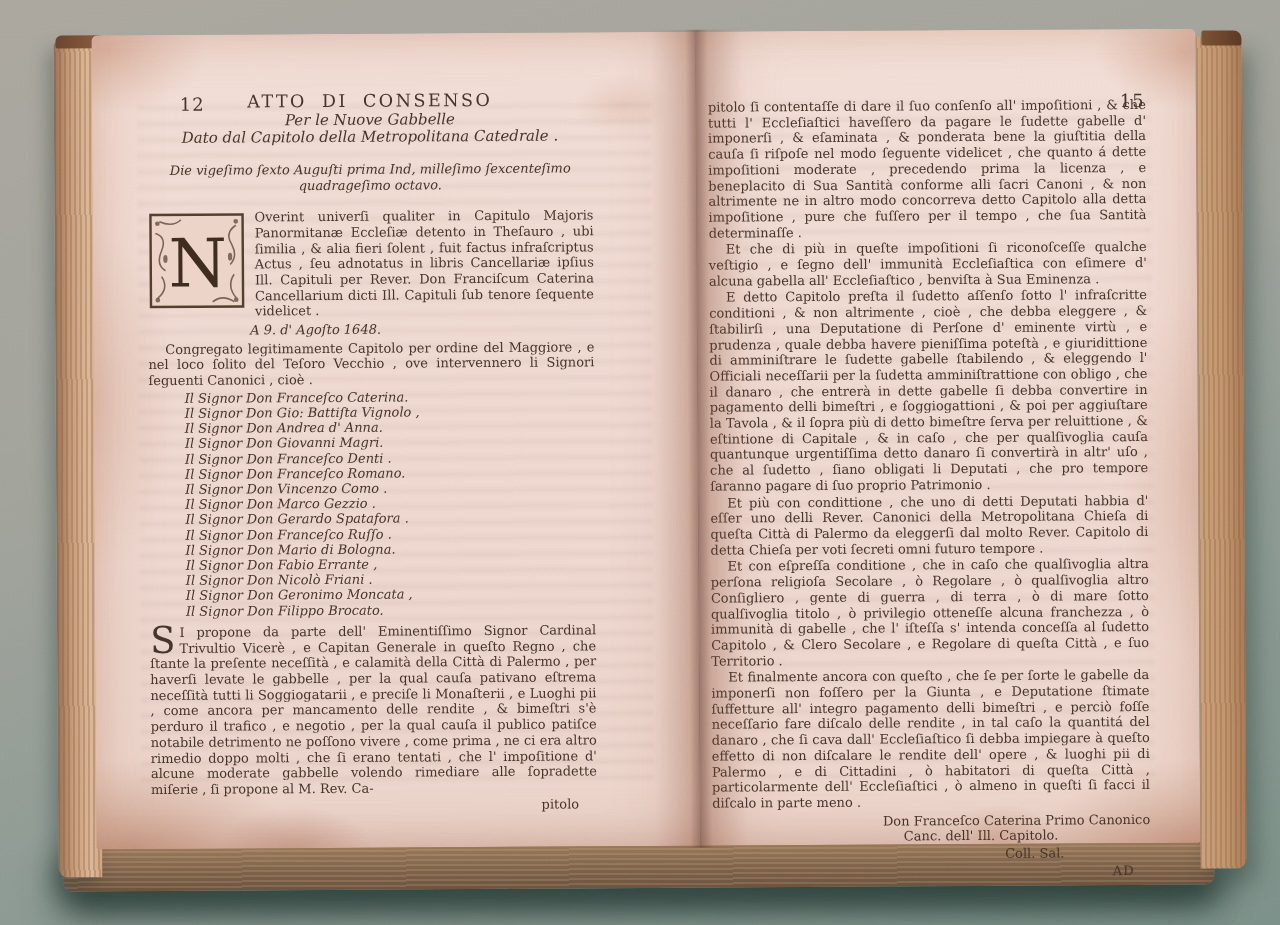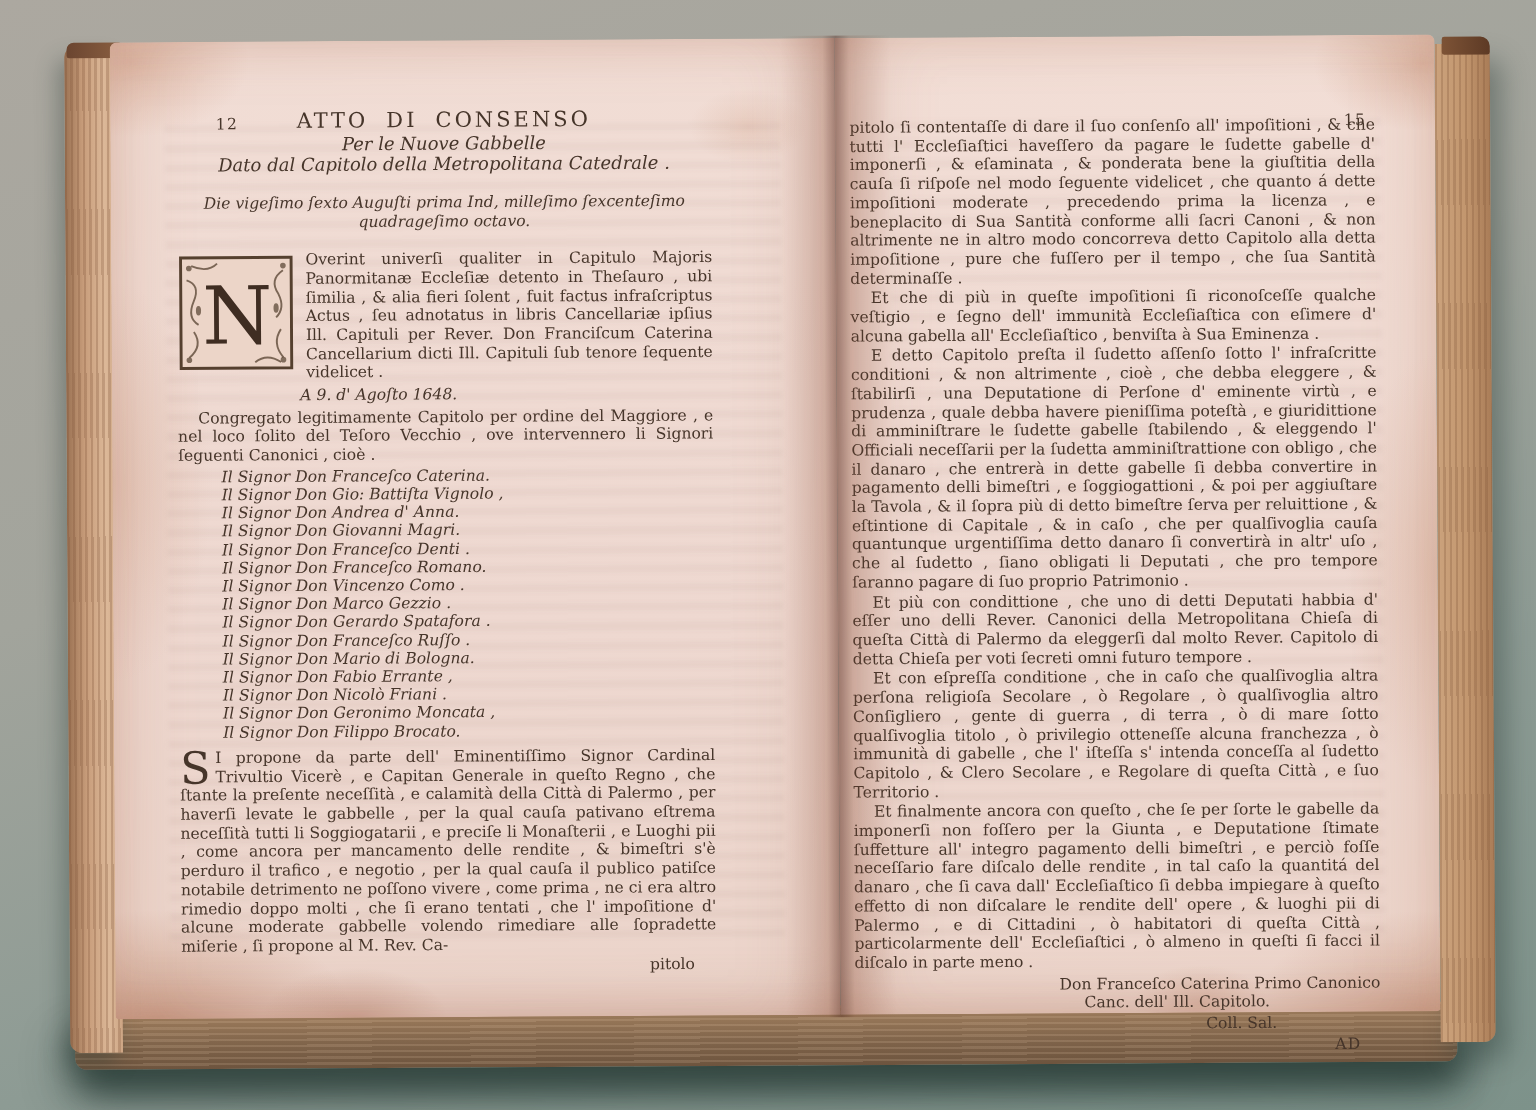--- a/index.html
+++ b/index.html
@@ -93,7 +93,7 @@
   .content{position:absolute;text-align:justify;}
   .page-left .content{left:55px;right:103px;top:58px;}
   .page-right .content{left:12px;right:50px;top:68px;}
-  .pagenum{position:absolute;font-size:13px;letter-spacing:1px;text-align:right;}
+  .pagenum{position:absolute;font-size:18px;letter-spacing:1px;text-align:right;}
   .pagenum-left{left:88px;top:62px;}
   .pagenum-right{left:424px;top:64px;}
   .title1{text-align:center;font-size:17.5px;letter-spacing:2.5px;word-spacing:7px;margin:2px 0 3px;}

